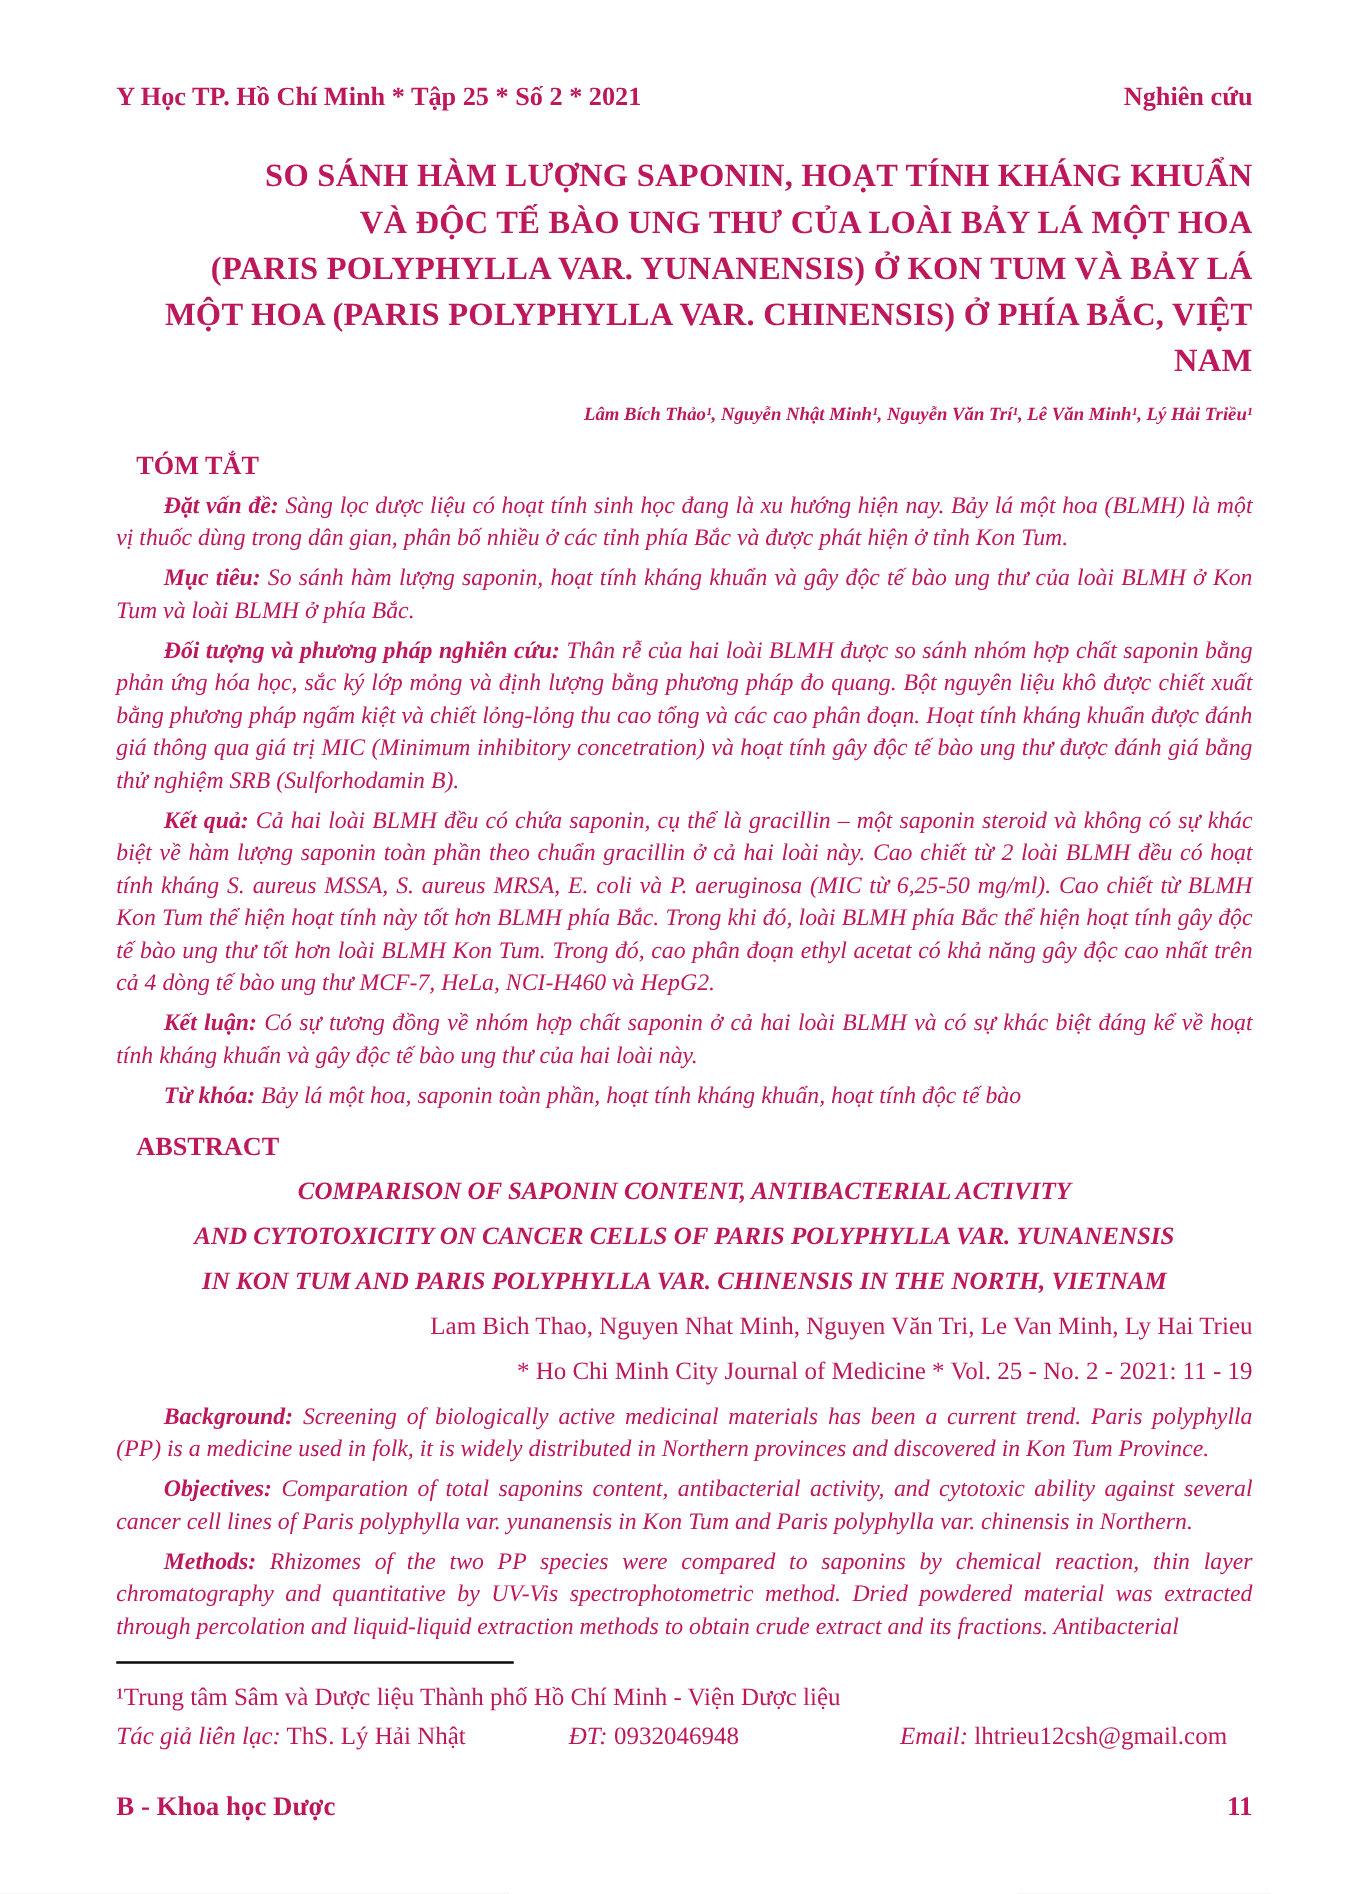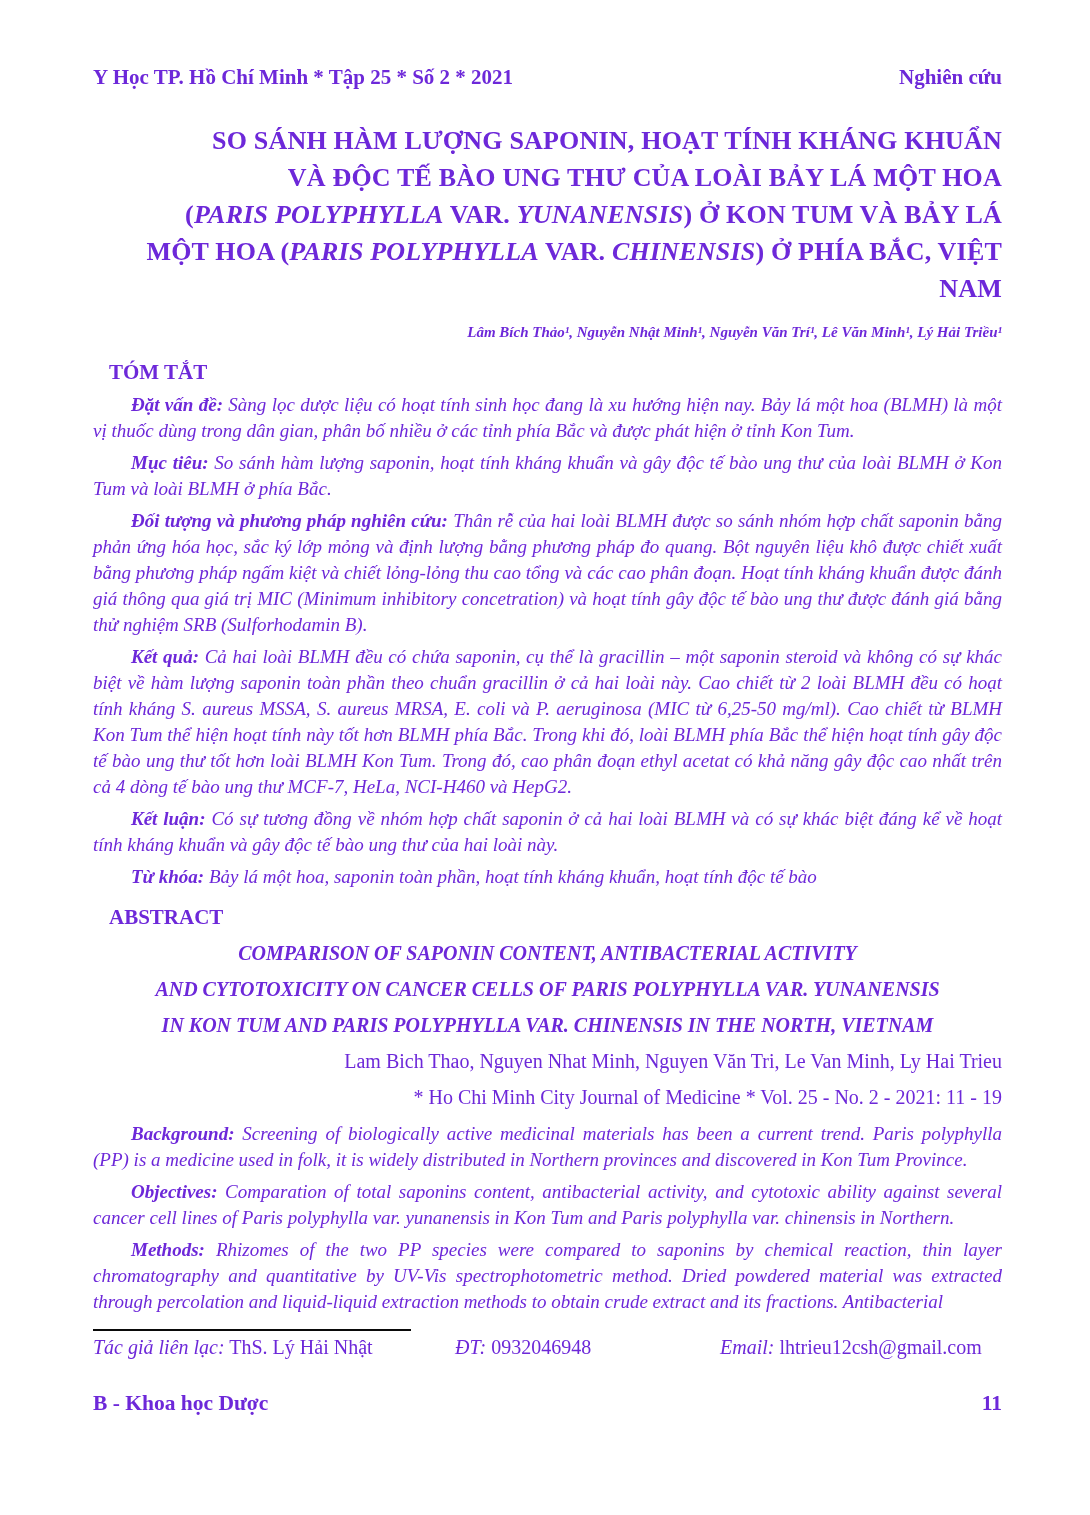--- a/index.html
+++ b/index.html
@@ -11,7 +11,7 @@
     box-sizing:border-box;
     padding:64px 88px 0 93px;
     font-family:"Liberation Serif", serif;
-    color:#6d28d9;
+    color:#be185d;
   }
   .header-row {
     display:flex; justify-content:space-between;

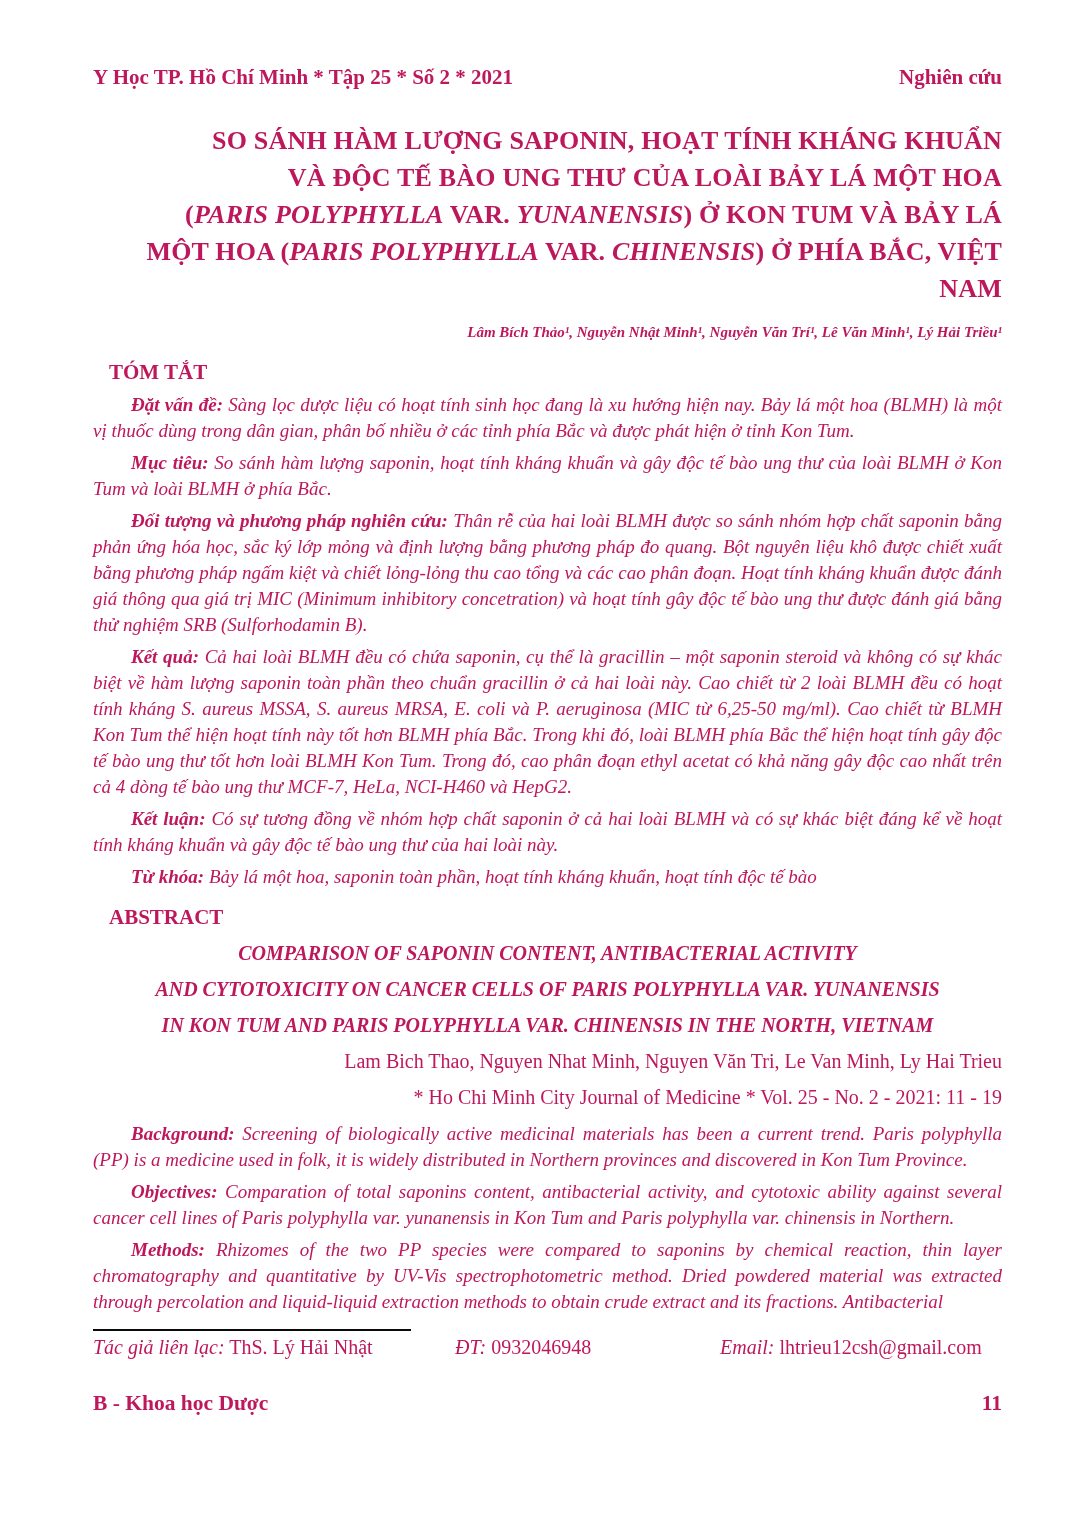--- a/index.html
+++ b/index.html
@@ -25,7 +25,7 @@
     line-height:37px;
     letter-spacing:0.2px;
   }
-  .article-title .it { font-style:italic; }
+  .article-title .it { }
   .authors-vn {
     margin-top:12px;
     text-align:right;

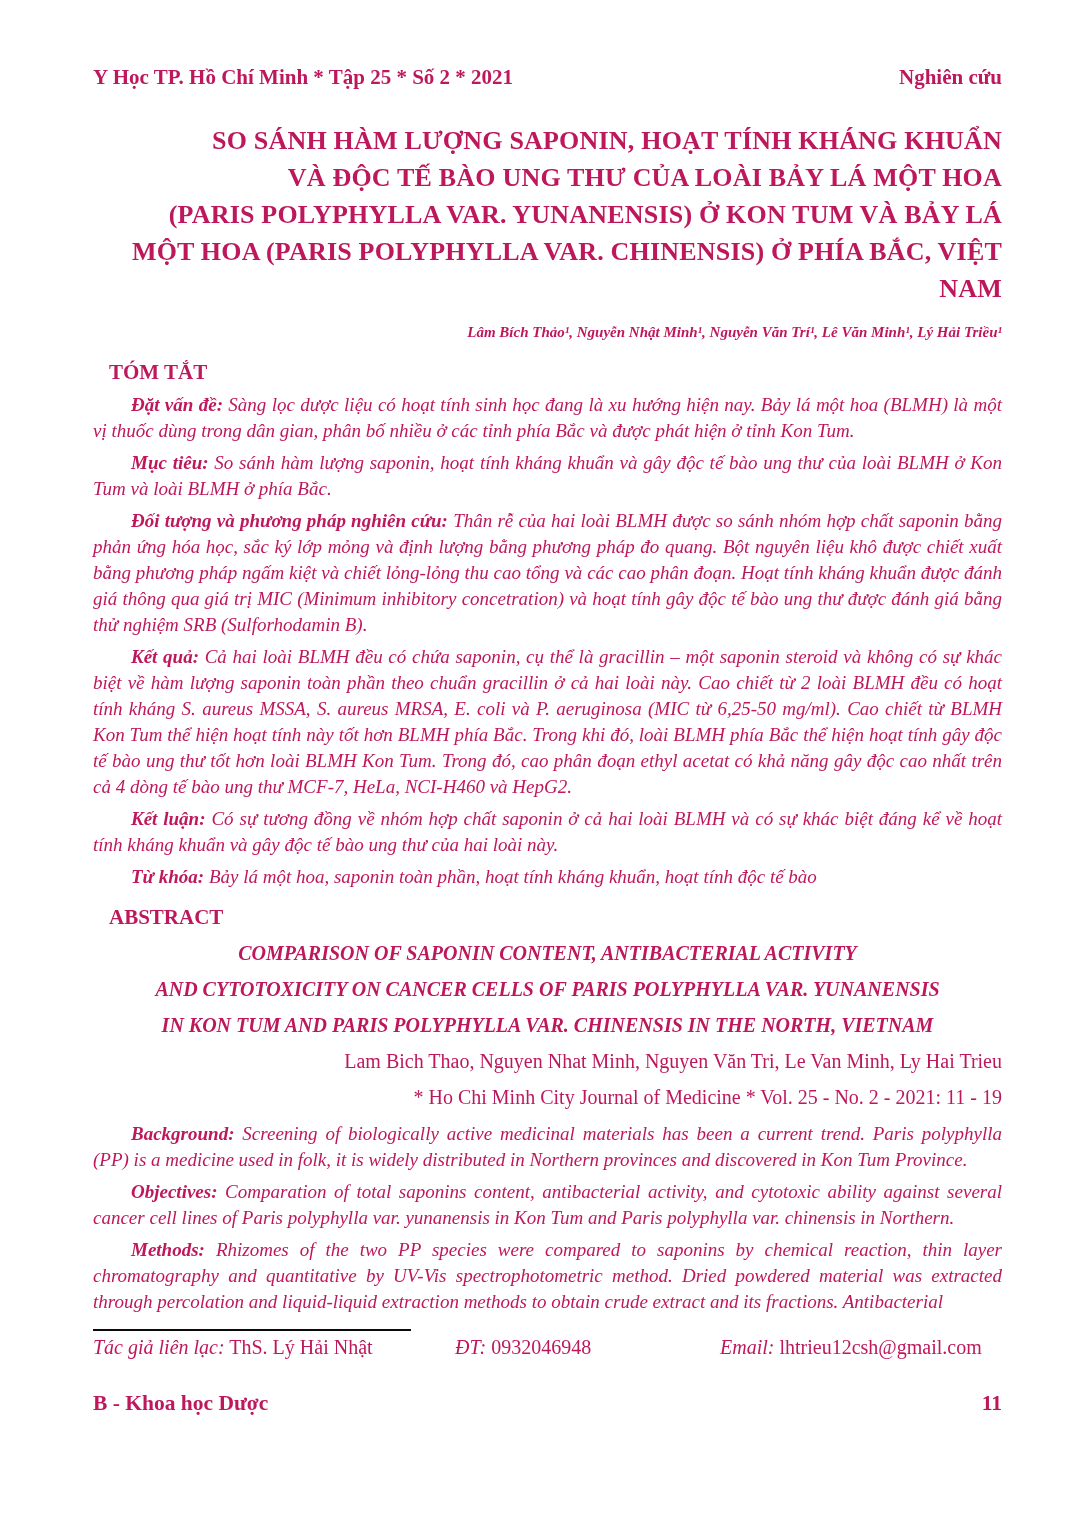--- a/index.html
+++ b/index.html
@@ -136,6 +136,7 @@
 
   <hr class="footnote-sep">
 
+  <div class="affiliation">¹Trung tâm Sâm và Dược liệu Thành phố Hồ Chí Minh - Viện Dược liệu</div>
 
   <div class="contact-row">
     <div class="contact-cell-left"><span class="lbl-it">Tác giả liên lạc:</span><span> ThS. Lý Hải Nhật</span></div>

